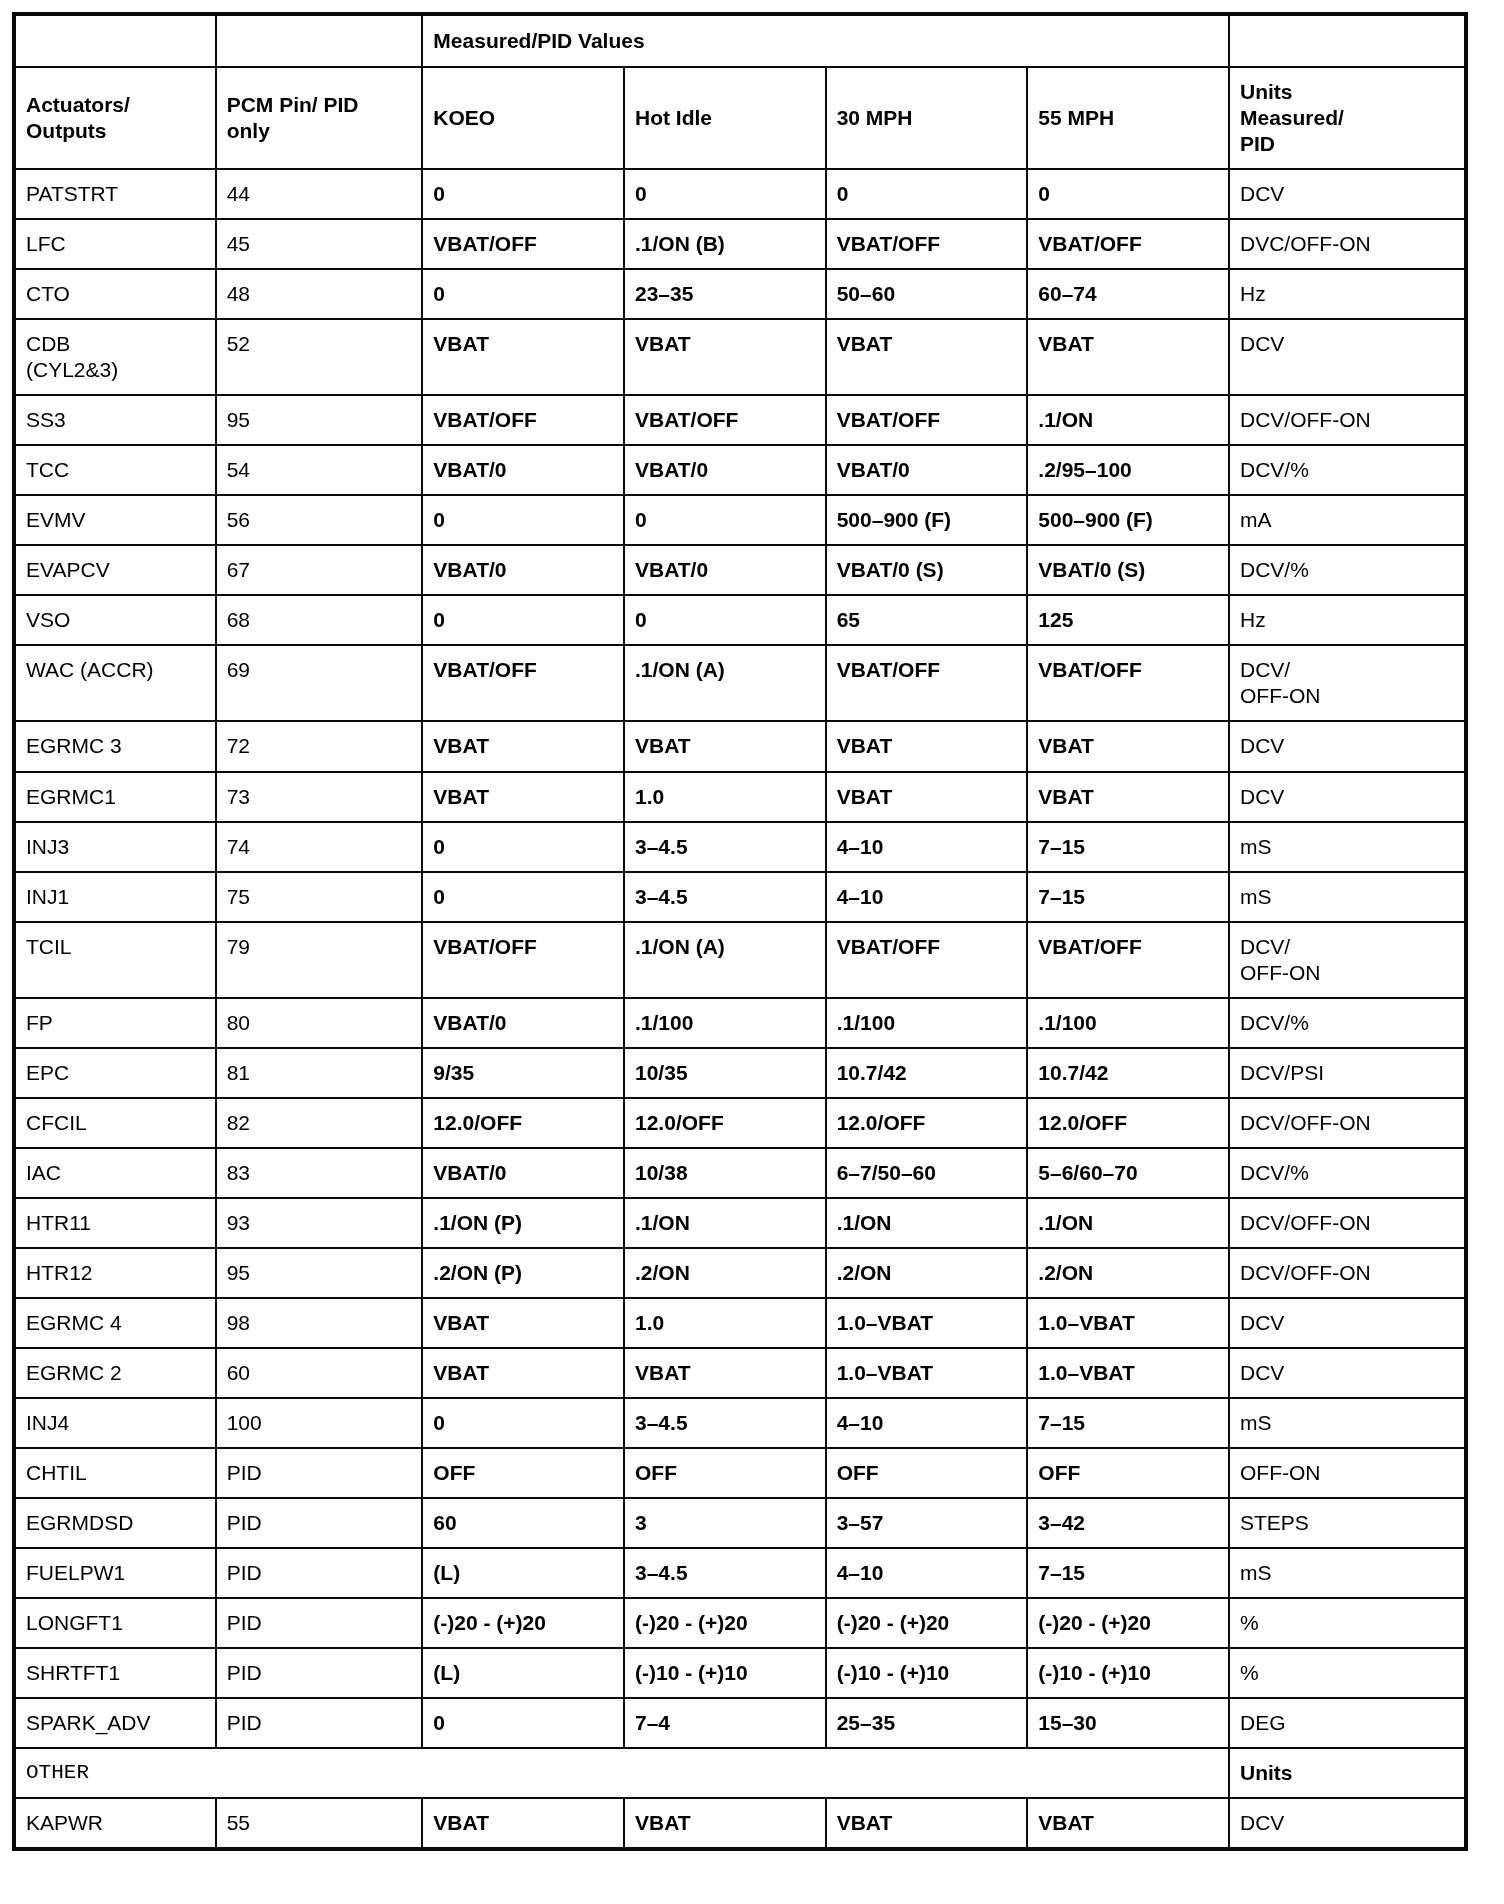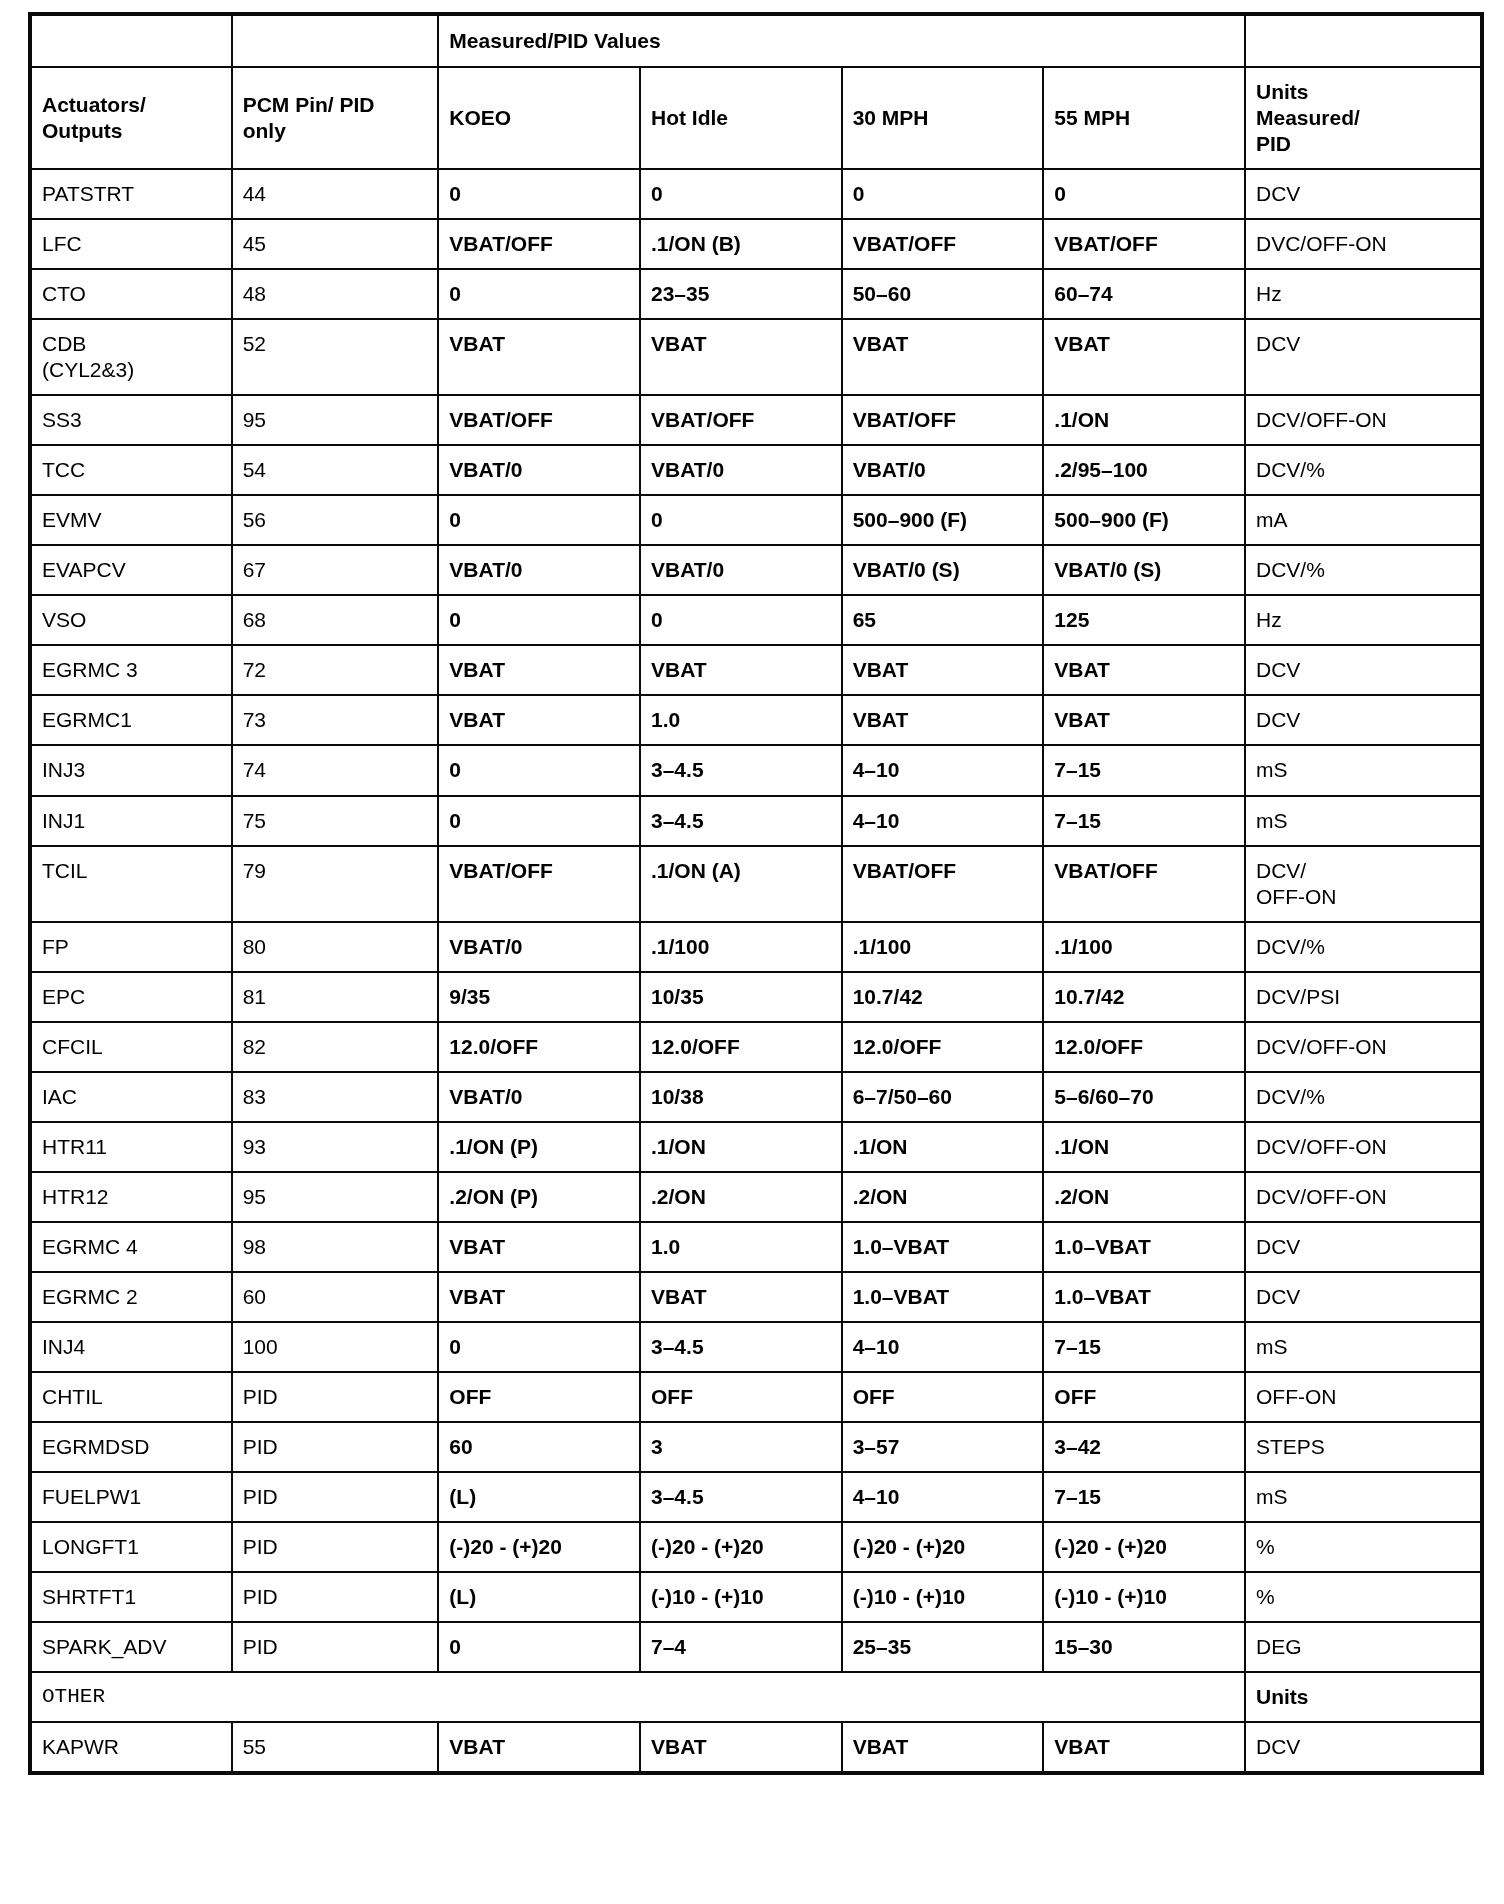--- a/index.html
+++ b/index.html
@@ -13,7 +13,7 @@
     width: 1504px;
     height: 1904px;
     box-sizing: border-box;
-    padding: 12px 28px;
+    padding: 12px 12px;
     background: #ffffff;
   }
   table.pid-table {

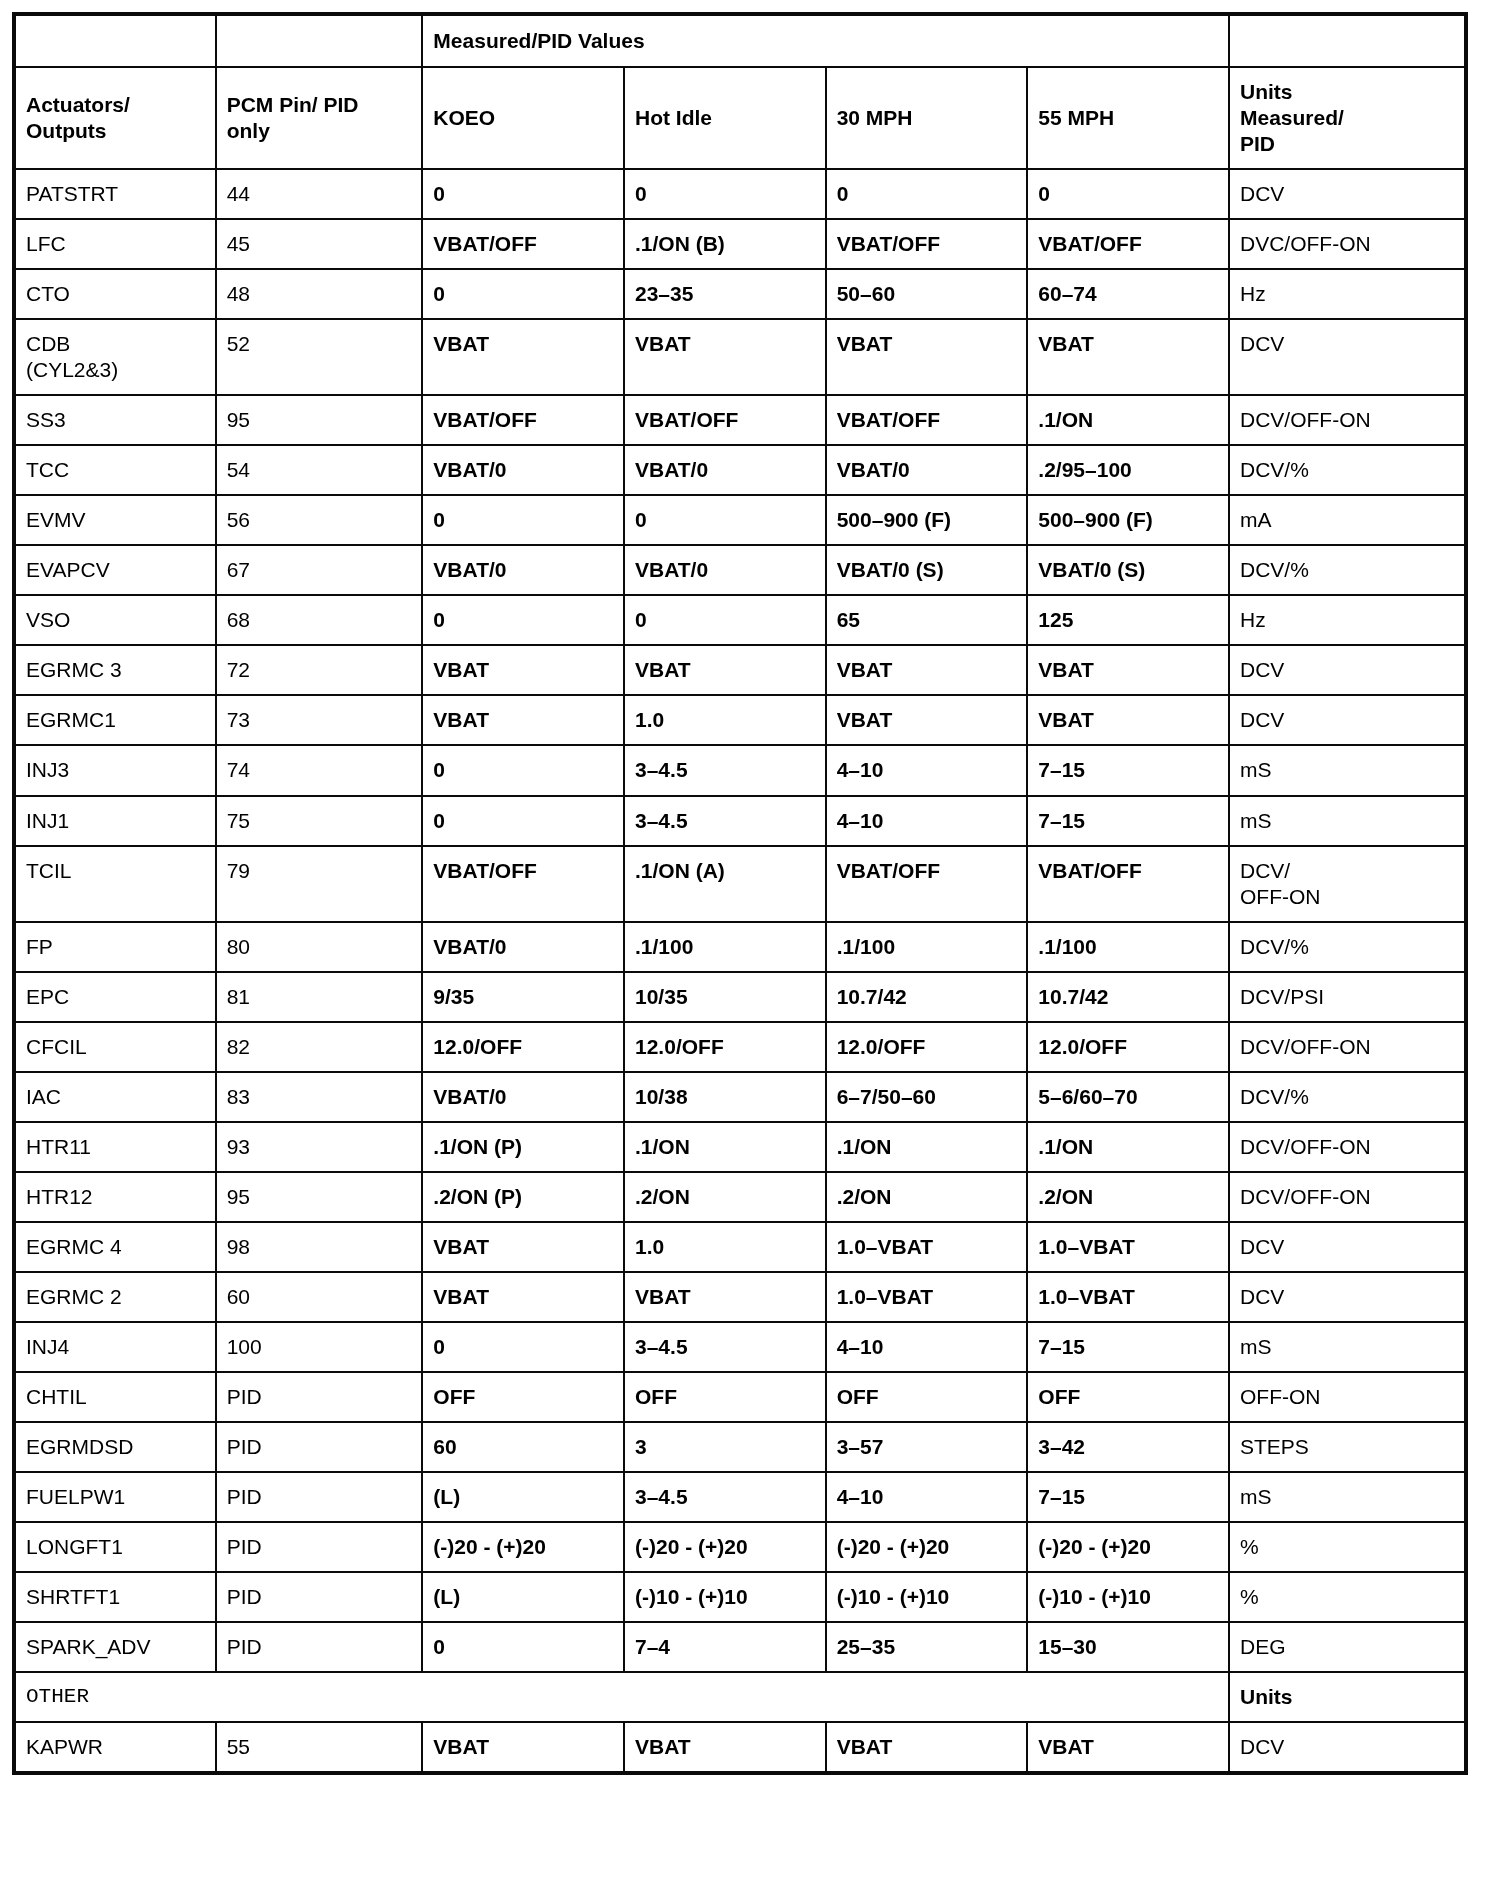--- a/index.html
+++ b/index.html
@@ -179,6 +179,16 @@
           <td>Hz</td>
         </tr>
         <tr>
+          <td>WAC (ACCR)</td>
+          <td>69</td>
+          <td class="val">VBAT/OFF</td>
+          <td class="val">.1/ON (A)</td>
+          <td class="val">VBAT/OFF</td>
+          <td class="val">VBAT/OFF</td>
+          <td>DCV/
+OFF-ON</td>
+        </tr>
+        <tr>
           <td>EGRMC 3</td>
           <td>72</td>
           <td class="val">VBAT</td>

